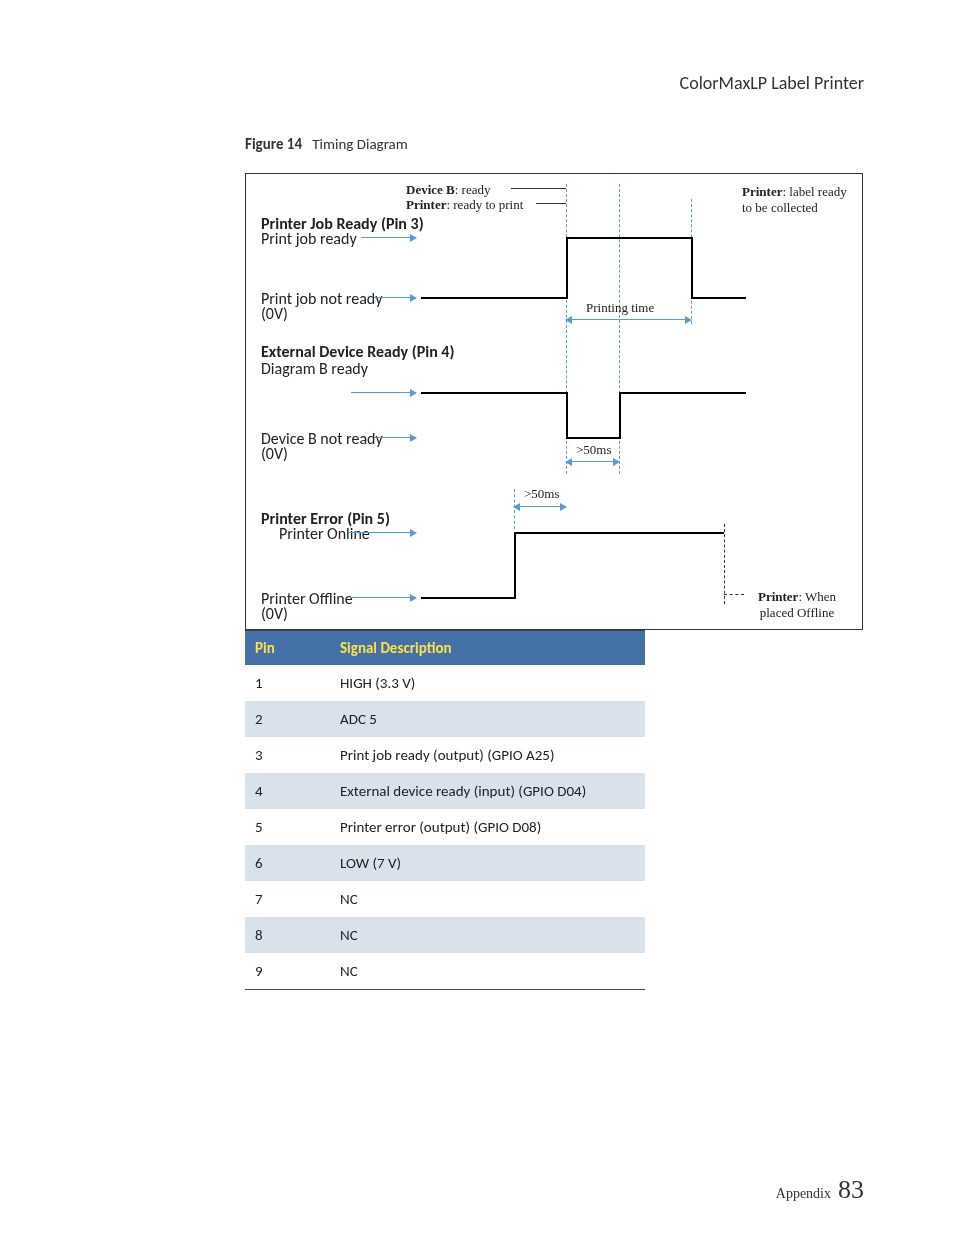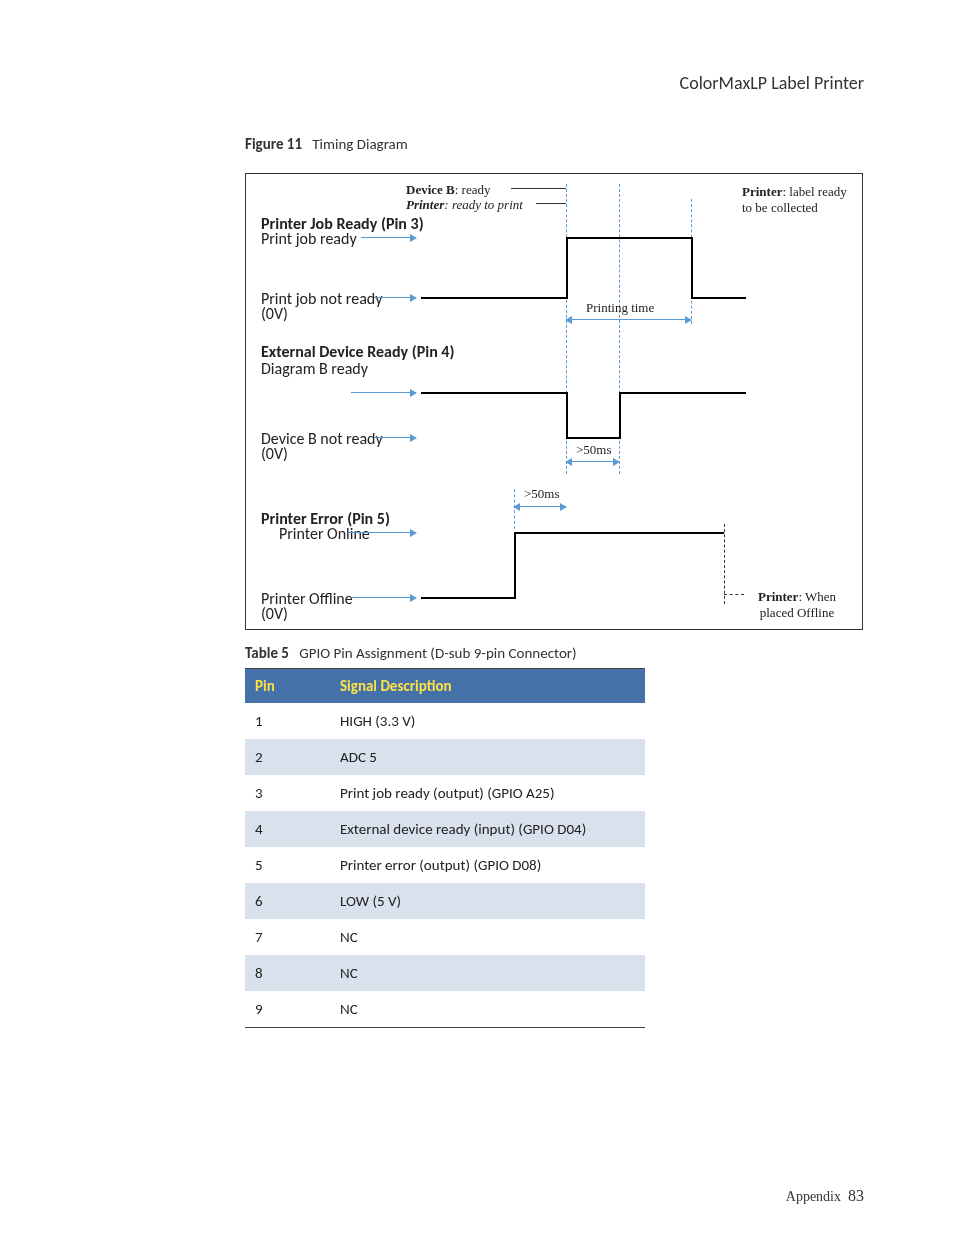--- a/index.html
+++ b/index.html
@@ -124,7 +124,7 @@
 <div class="content">
 
   <div class="fig-caption">
-    <b>Figure 11</b>&nbsp;&nbsp;&nbsp;<span>Timing Diagram</span>
+    <b>Figure 14</b>&nbsp;&nbsp;&nbsp;<span>Timing Diagram</span>
   </div>
 
   <div class="diagram">

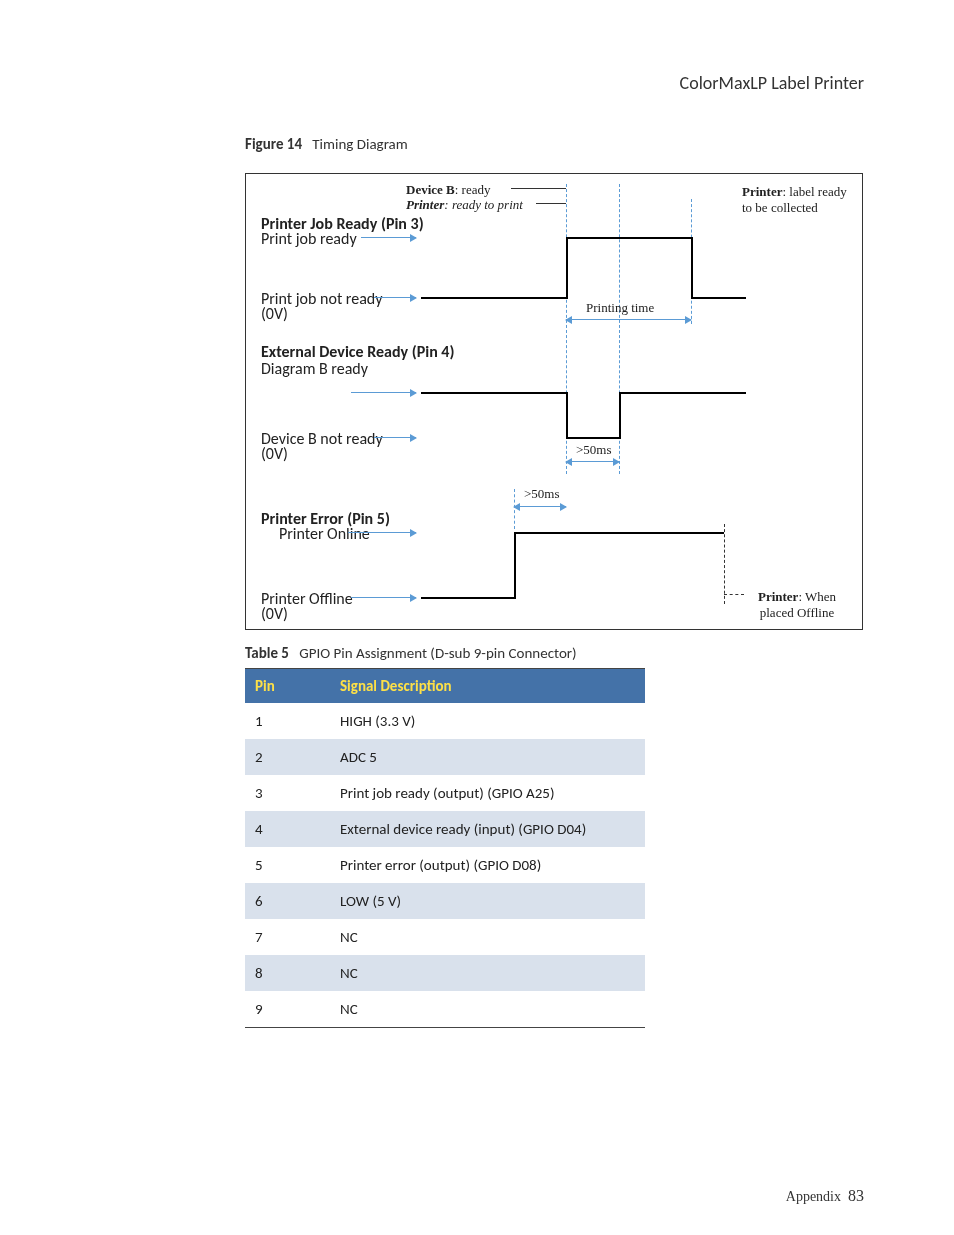--- a/index.html
+++ b/index.html
@@ -131,7 +131,7 @@
     <div class="d-label serif" style="left:160px; top:8px;">
       <b>Device B</b><span>: ready</span>
     </div>
-    <div class="d-label serif" style="left:160px; top:23px;font-style:italic;">
+    <div class="d-label serif" style="left:160px; top:23px;">
       <b>Printer</b><span>: ready to print</span>
     </div>
     <div class="thin-leader" style="left:265px; top:14px; width:55px;"></div>

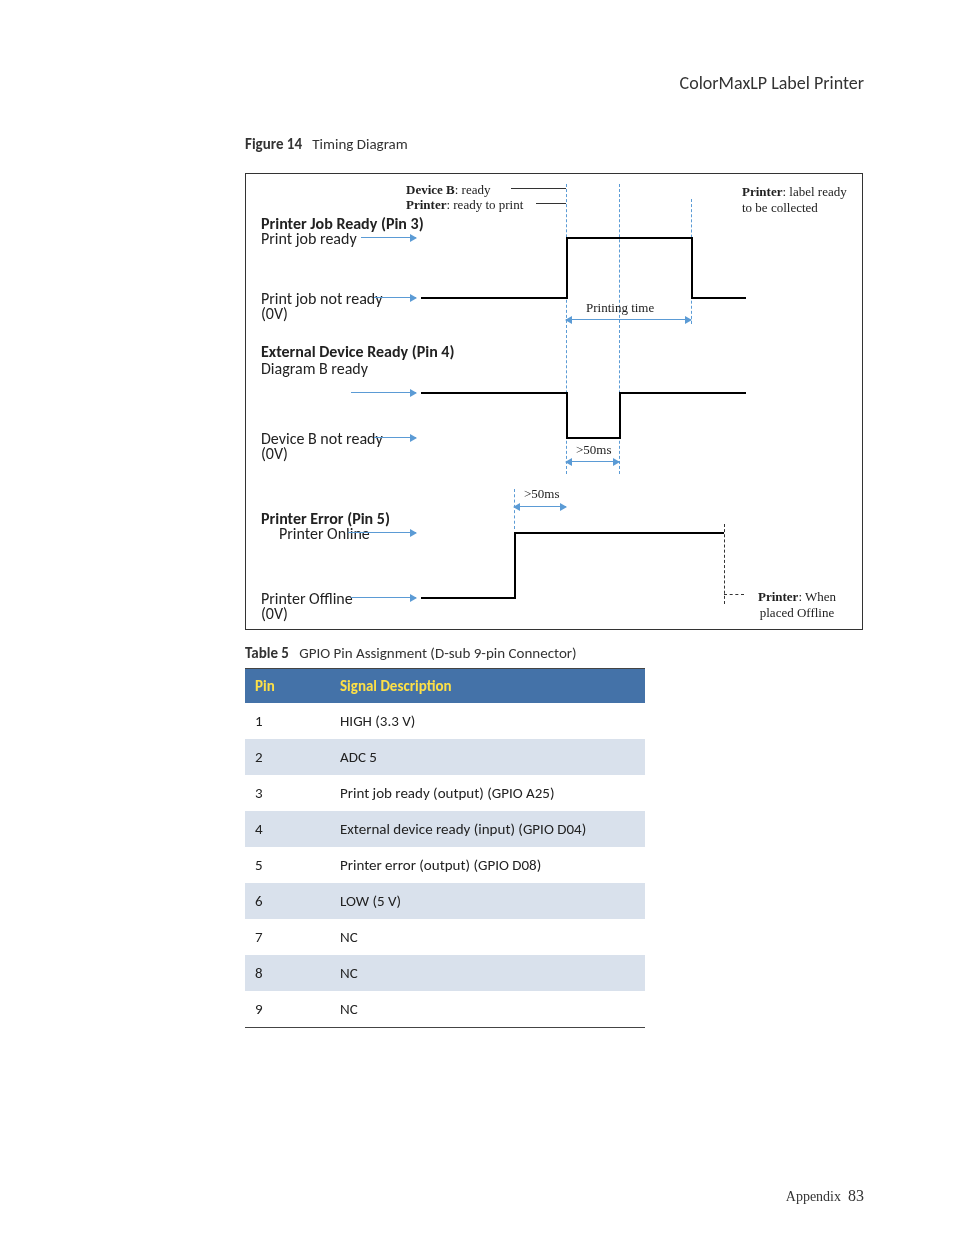--- a/index.html
+++ b/index.html
@@ -198,9 +198,6 @@
     <div class="sig-line" style="left:268px; top:358px; width:210px; height:2px;"></div>
   </div>
 
-  <div class="table-caption">
-    <b>Table 5</b>&nbsp;&nbsp;&nbsp;<span>GPIO Pin Assignment (D-sub 9-pin Connector)</span>
-  </div>
 
   <table class="gpio">
     <tbody>

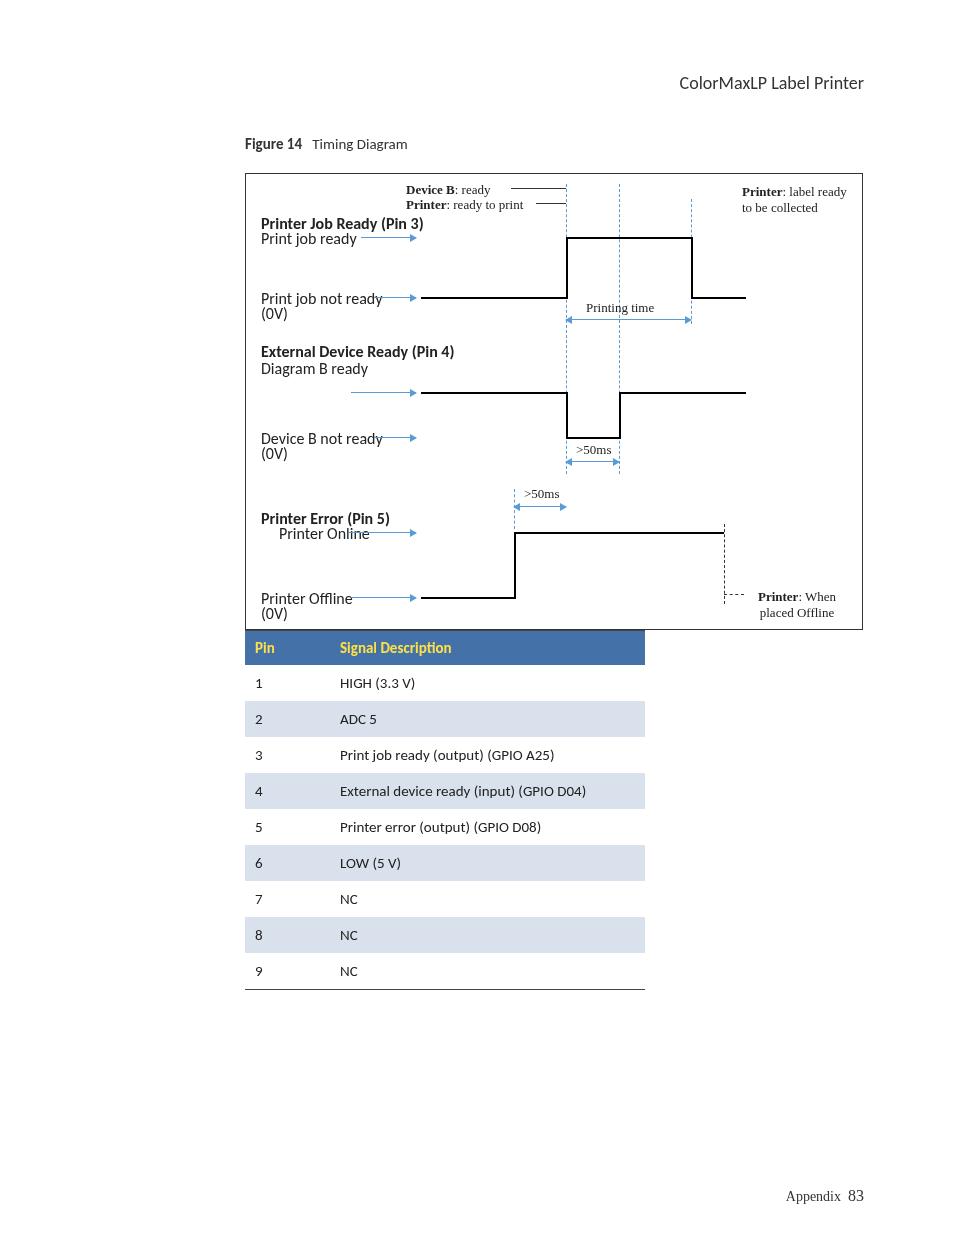--- a/index.html
+++ b/index.html
@@ -227,7 +227,7 @@
         </tr>
     <tr class="alt">
           <td>6</td>
-          <td>LOW (5 V)</td>
+          <td>LOW (7 V)</td>
         </tr>
     <tr>
           <td>7</td>

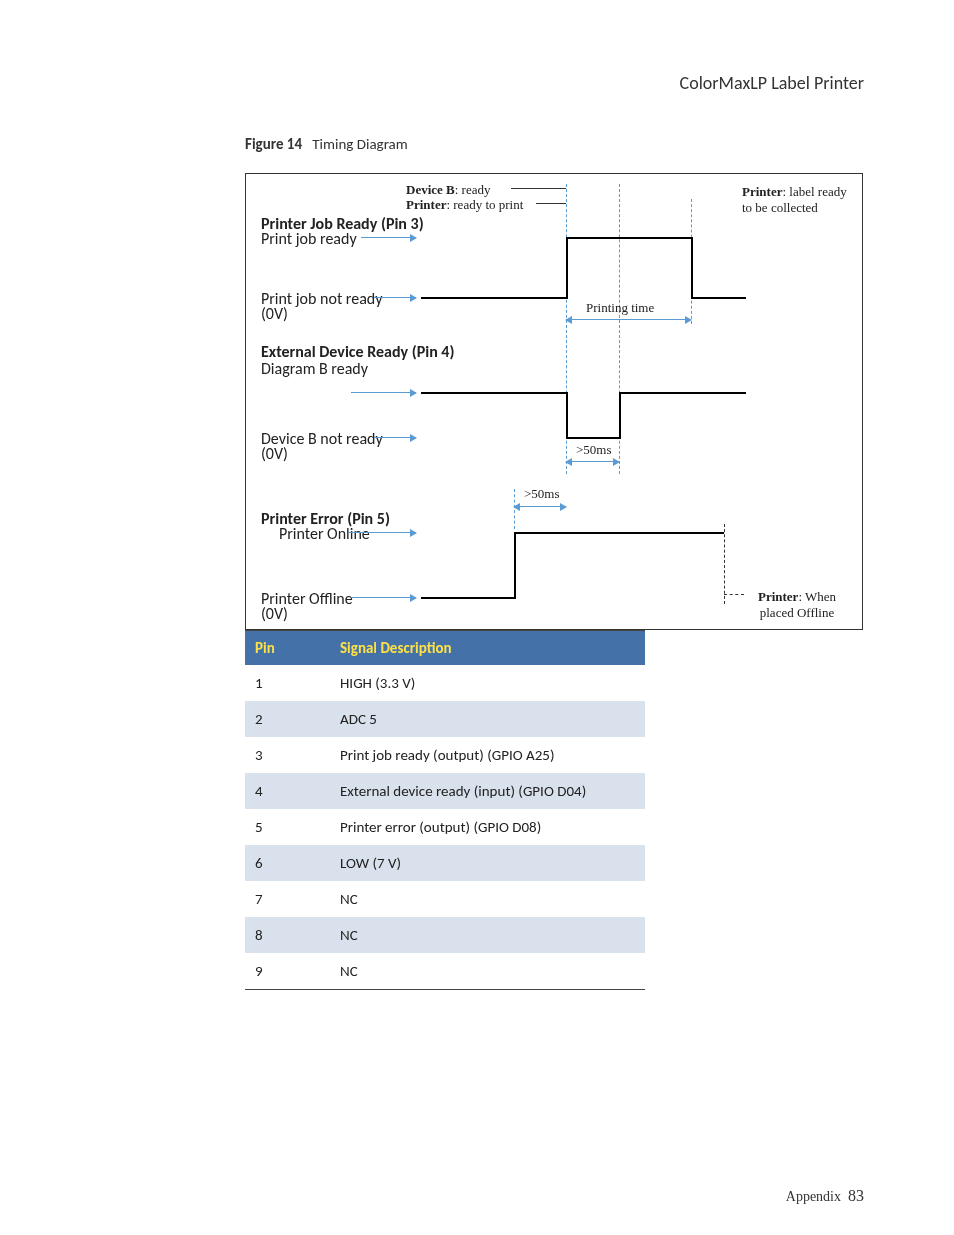--- a/index.html
+++ b/index.html
@@ -114,7 +114,7 @@
     font-family: "Times New Roman", serif;
     font-size: 14px;
   }
-  .footer .pg { font-size: 16px; }
+  .footer .pg { font-size: 26px; }
 </style>
 </head>
 <body>

